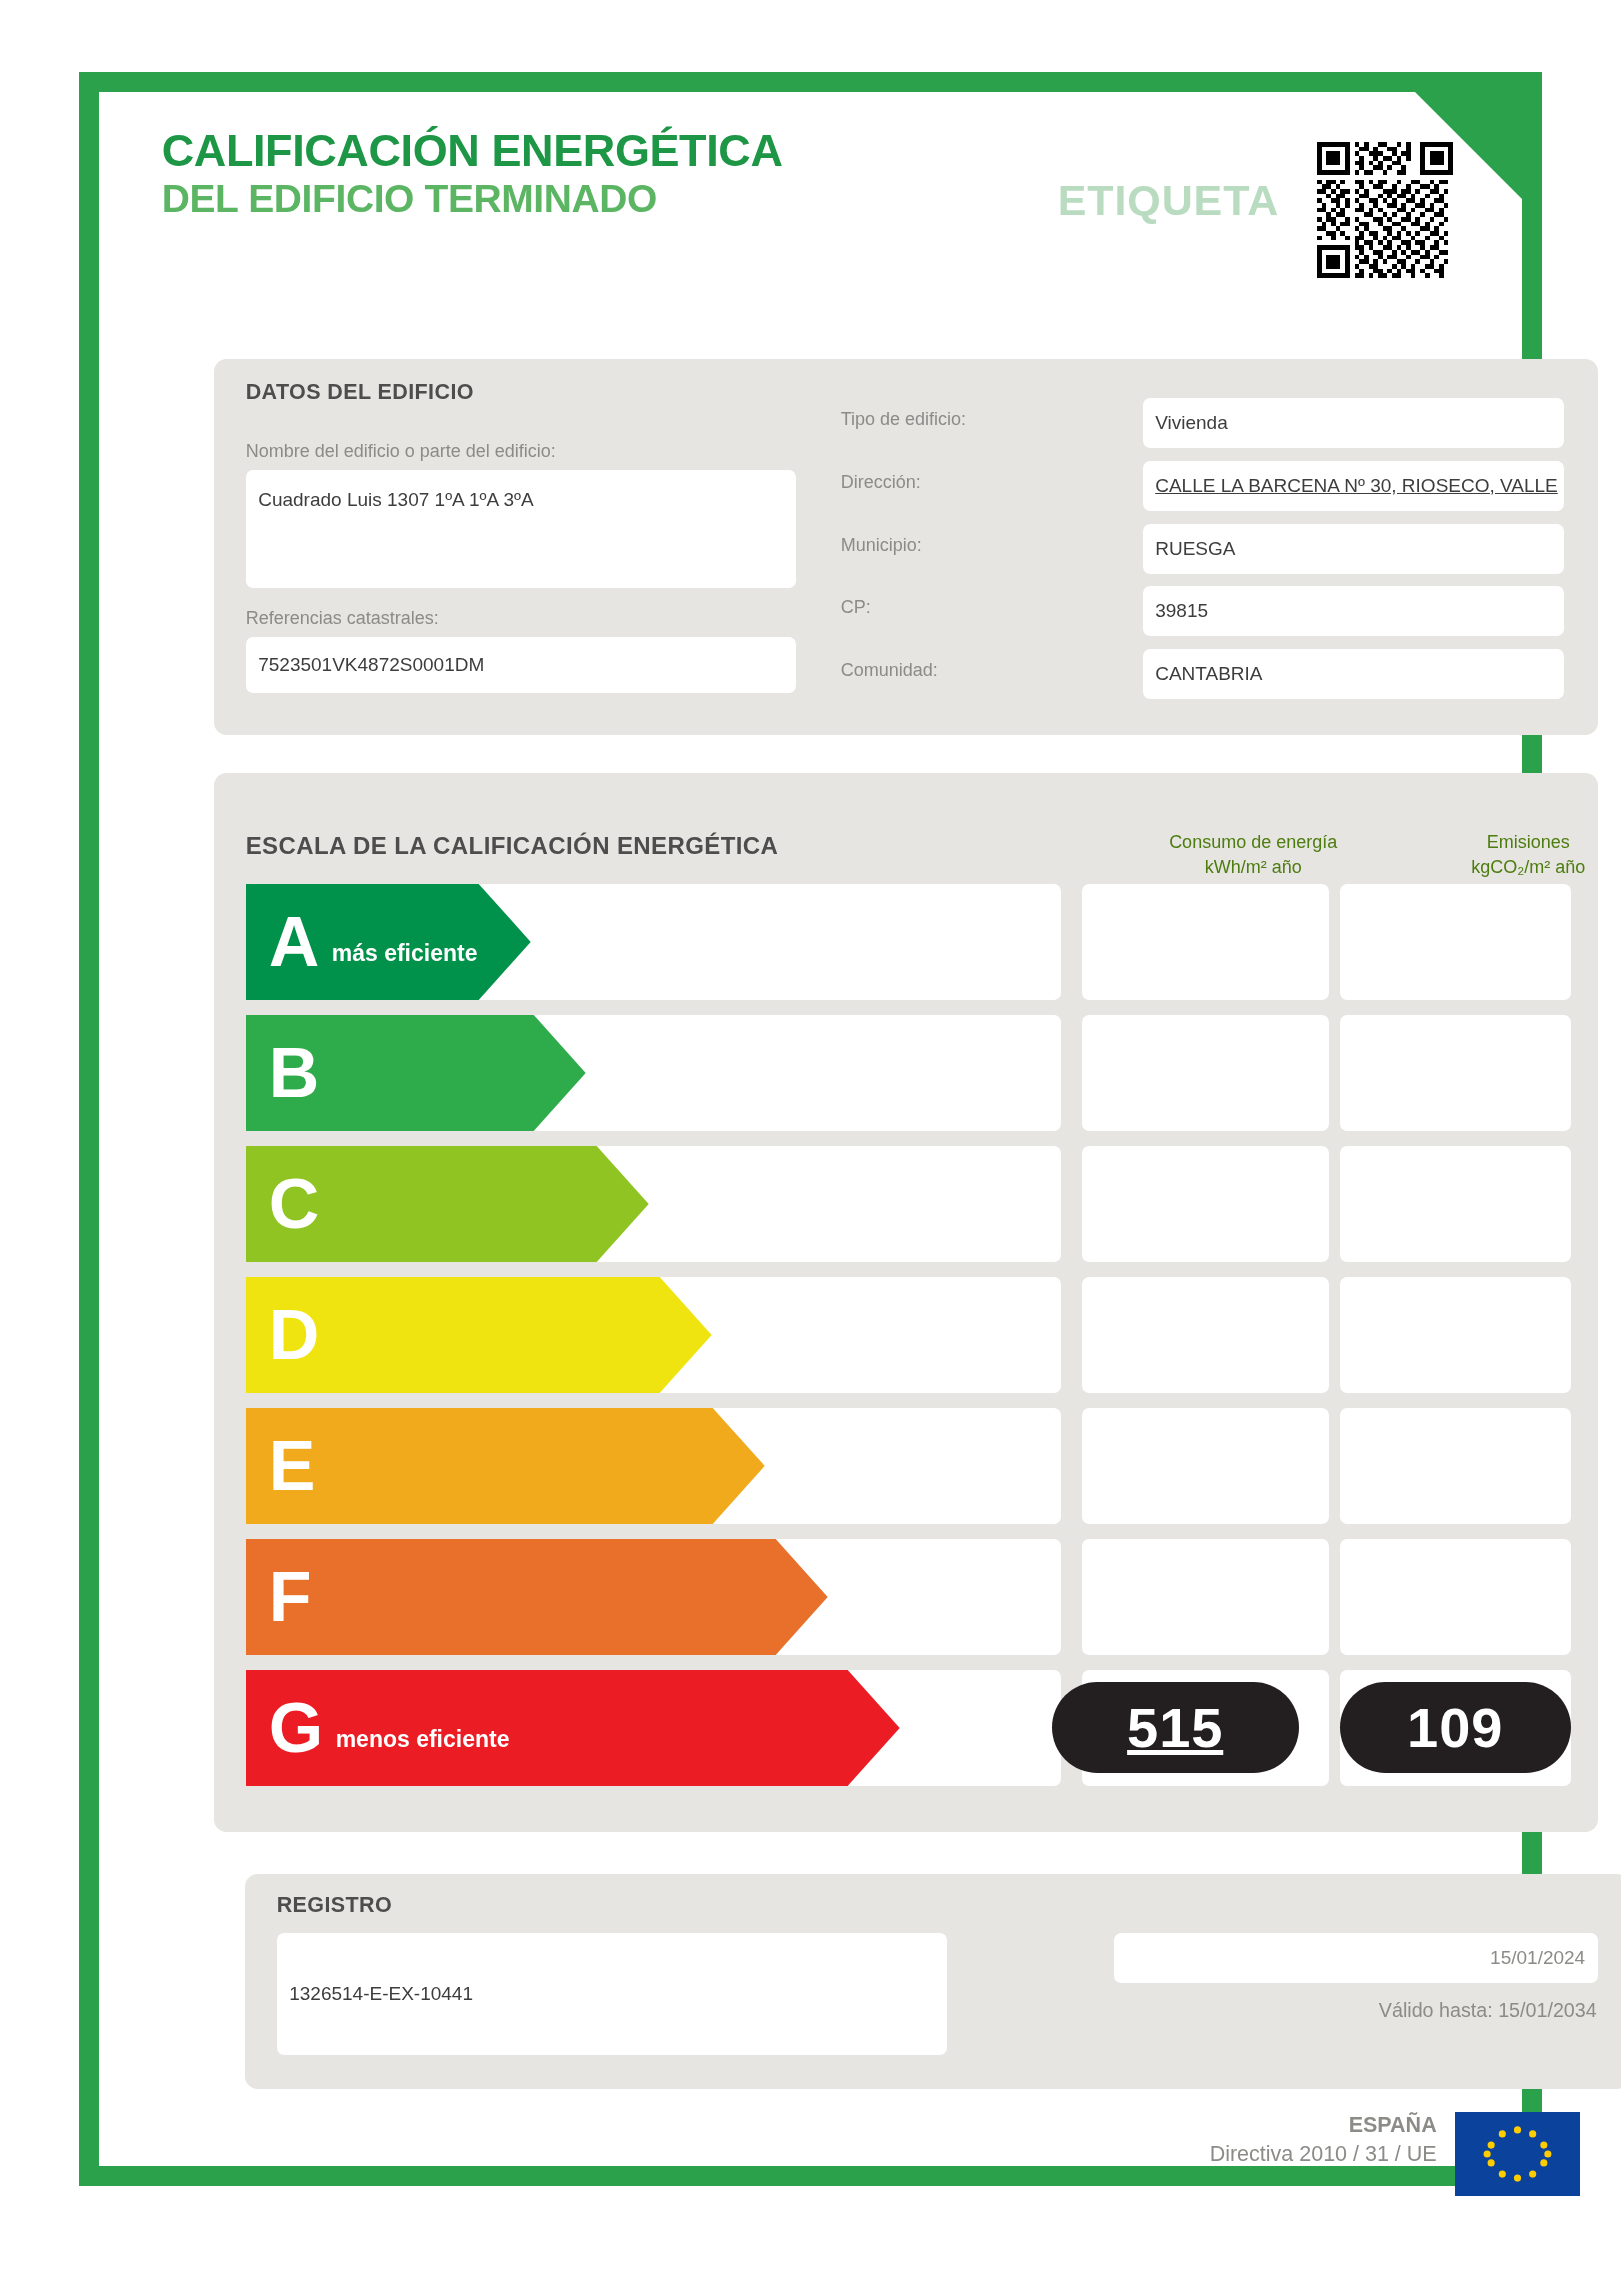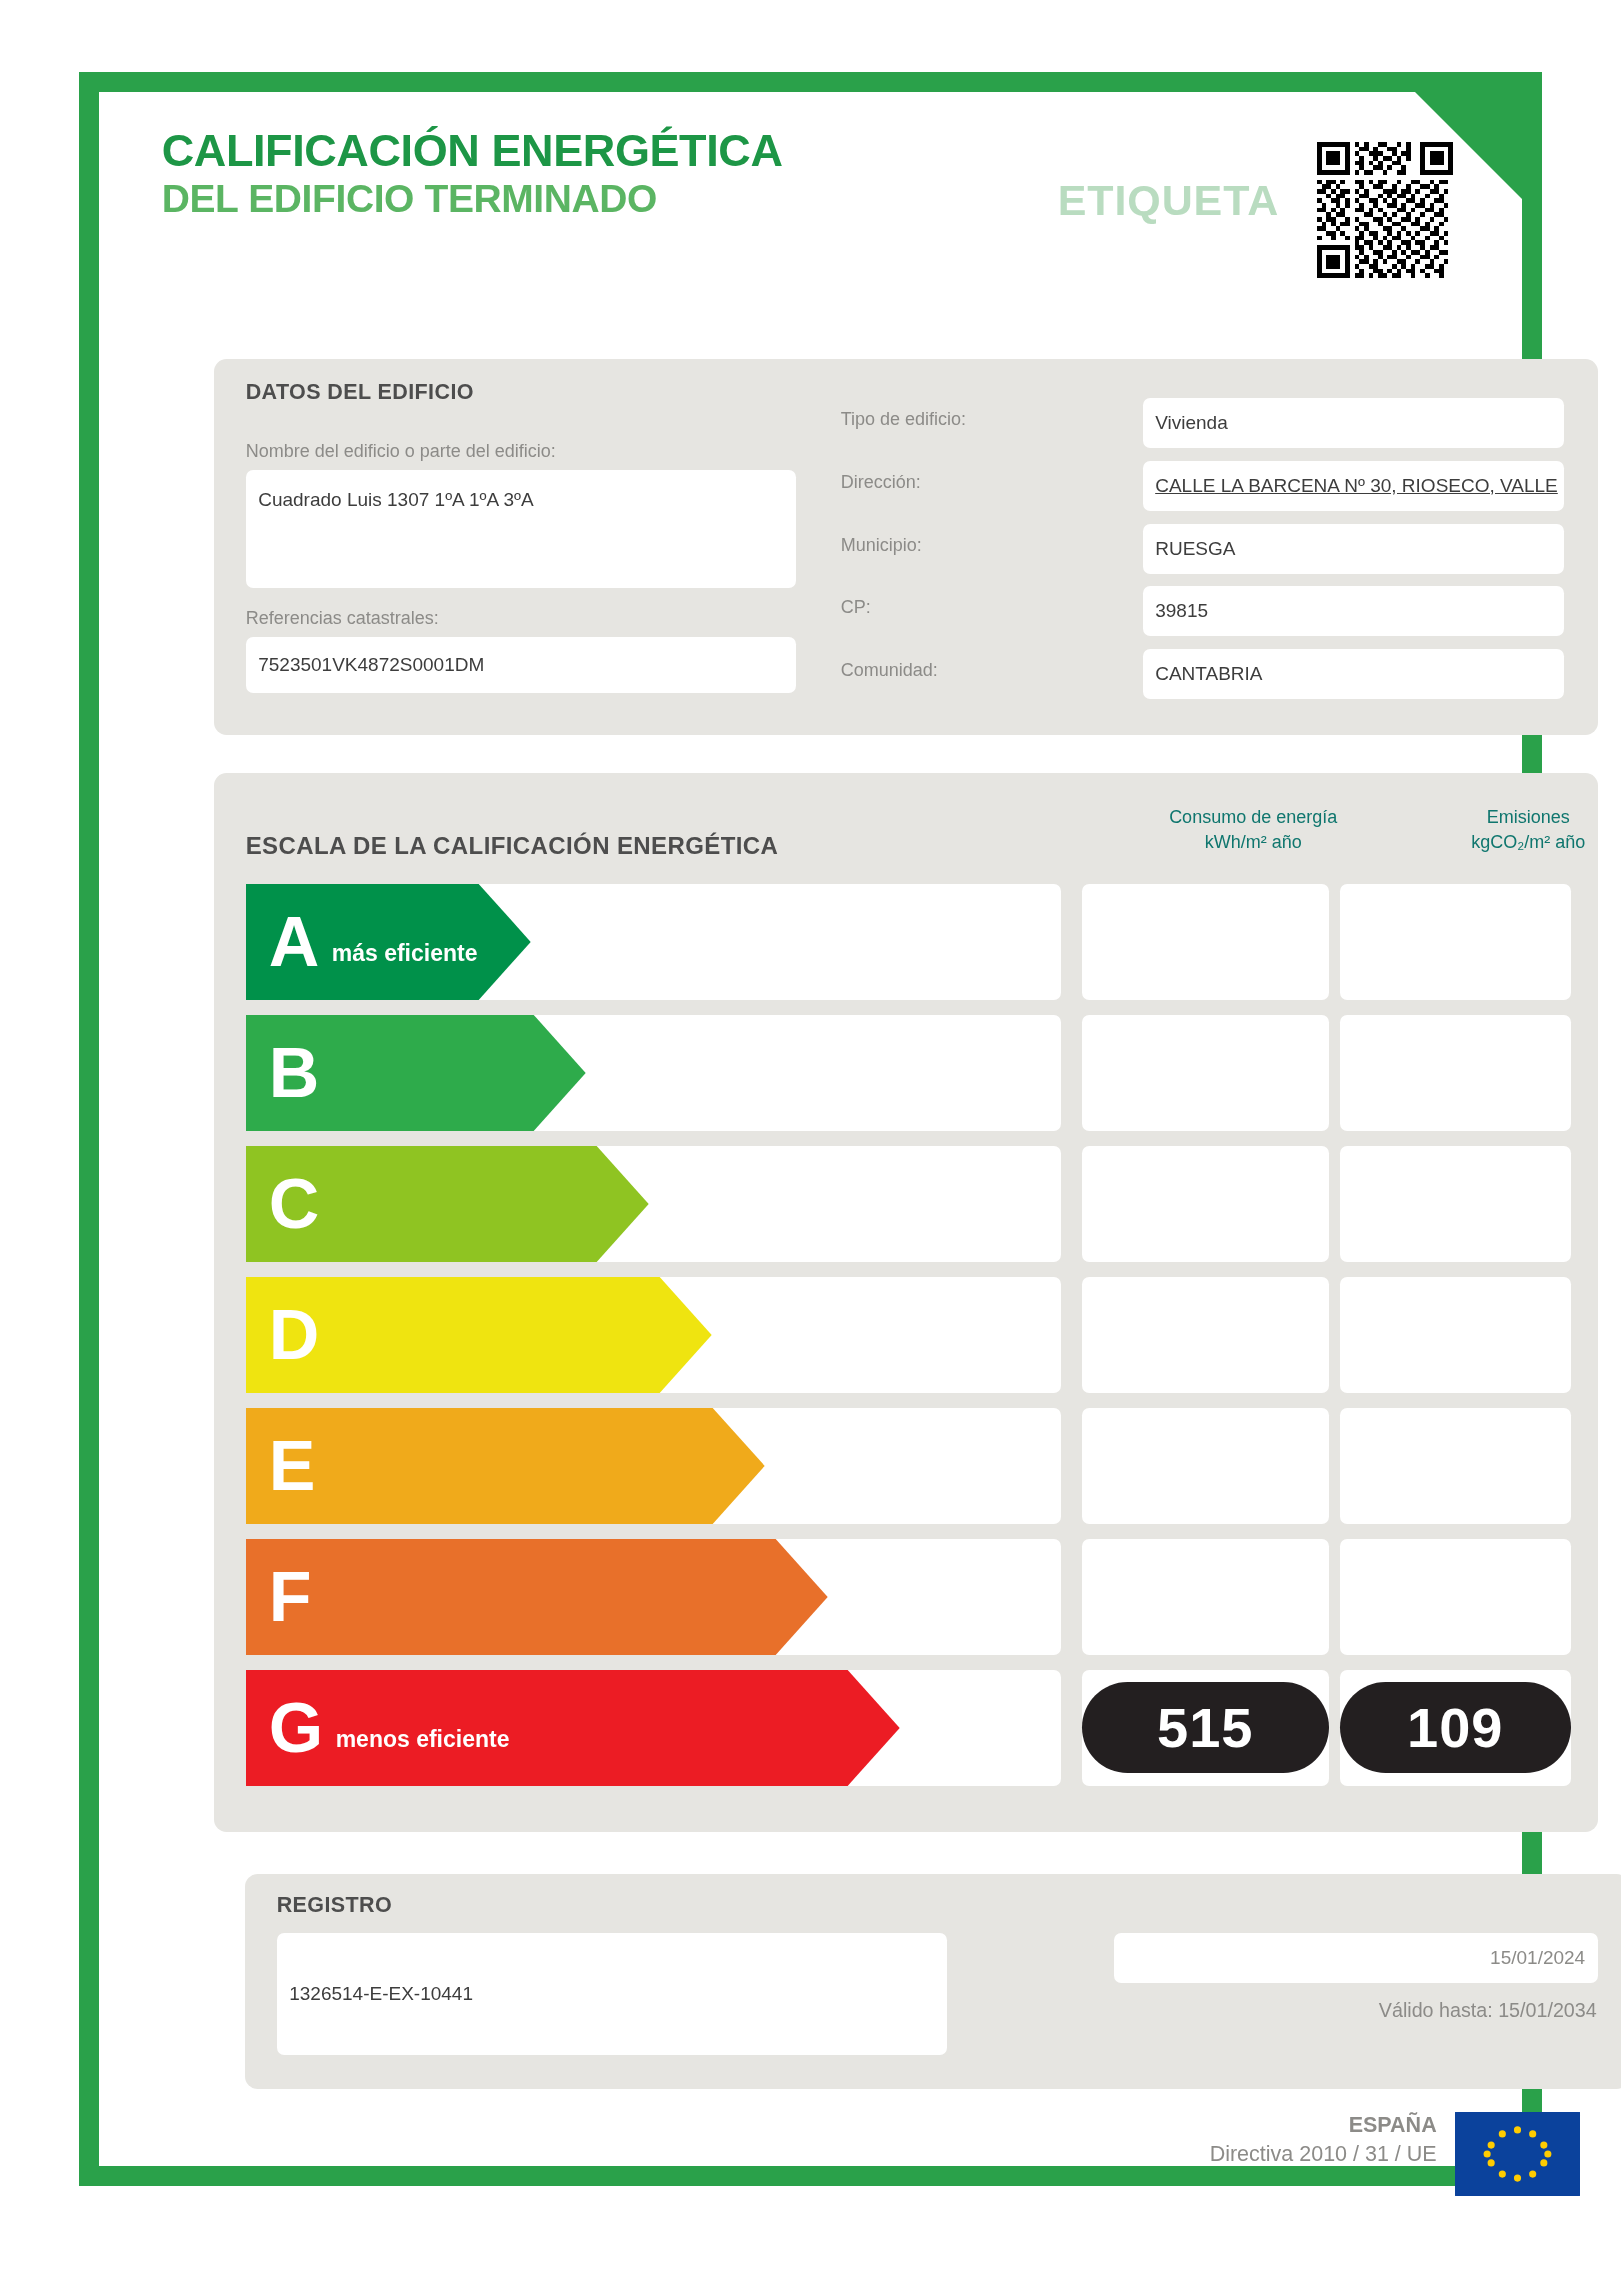--- a/index.html
+++ b/index.html
@@ -173,8 +173,9 @@
     position: absolute;
     text-align: center;
     font-size: 18px;
-    color: #0f766e;
+    color: #4d7c0f;
     line-height: 25px;
+    margin-top: 25px;
   }
   #hdr-consumo  { left: 905px; top: 32px; width: 269px; }
   #hdr-emision  { left: 1180px; top: 32px; width: 269px; }

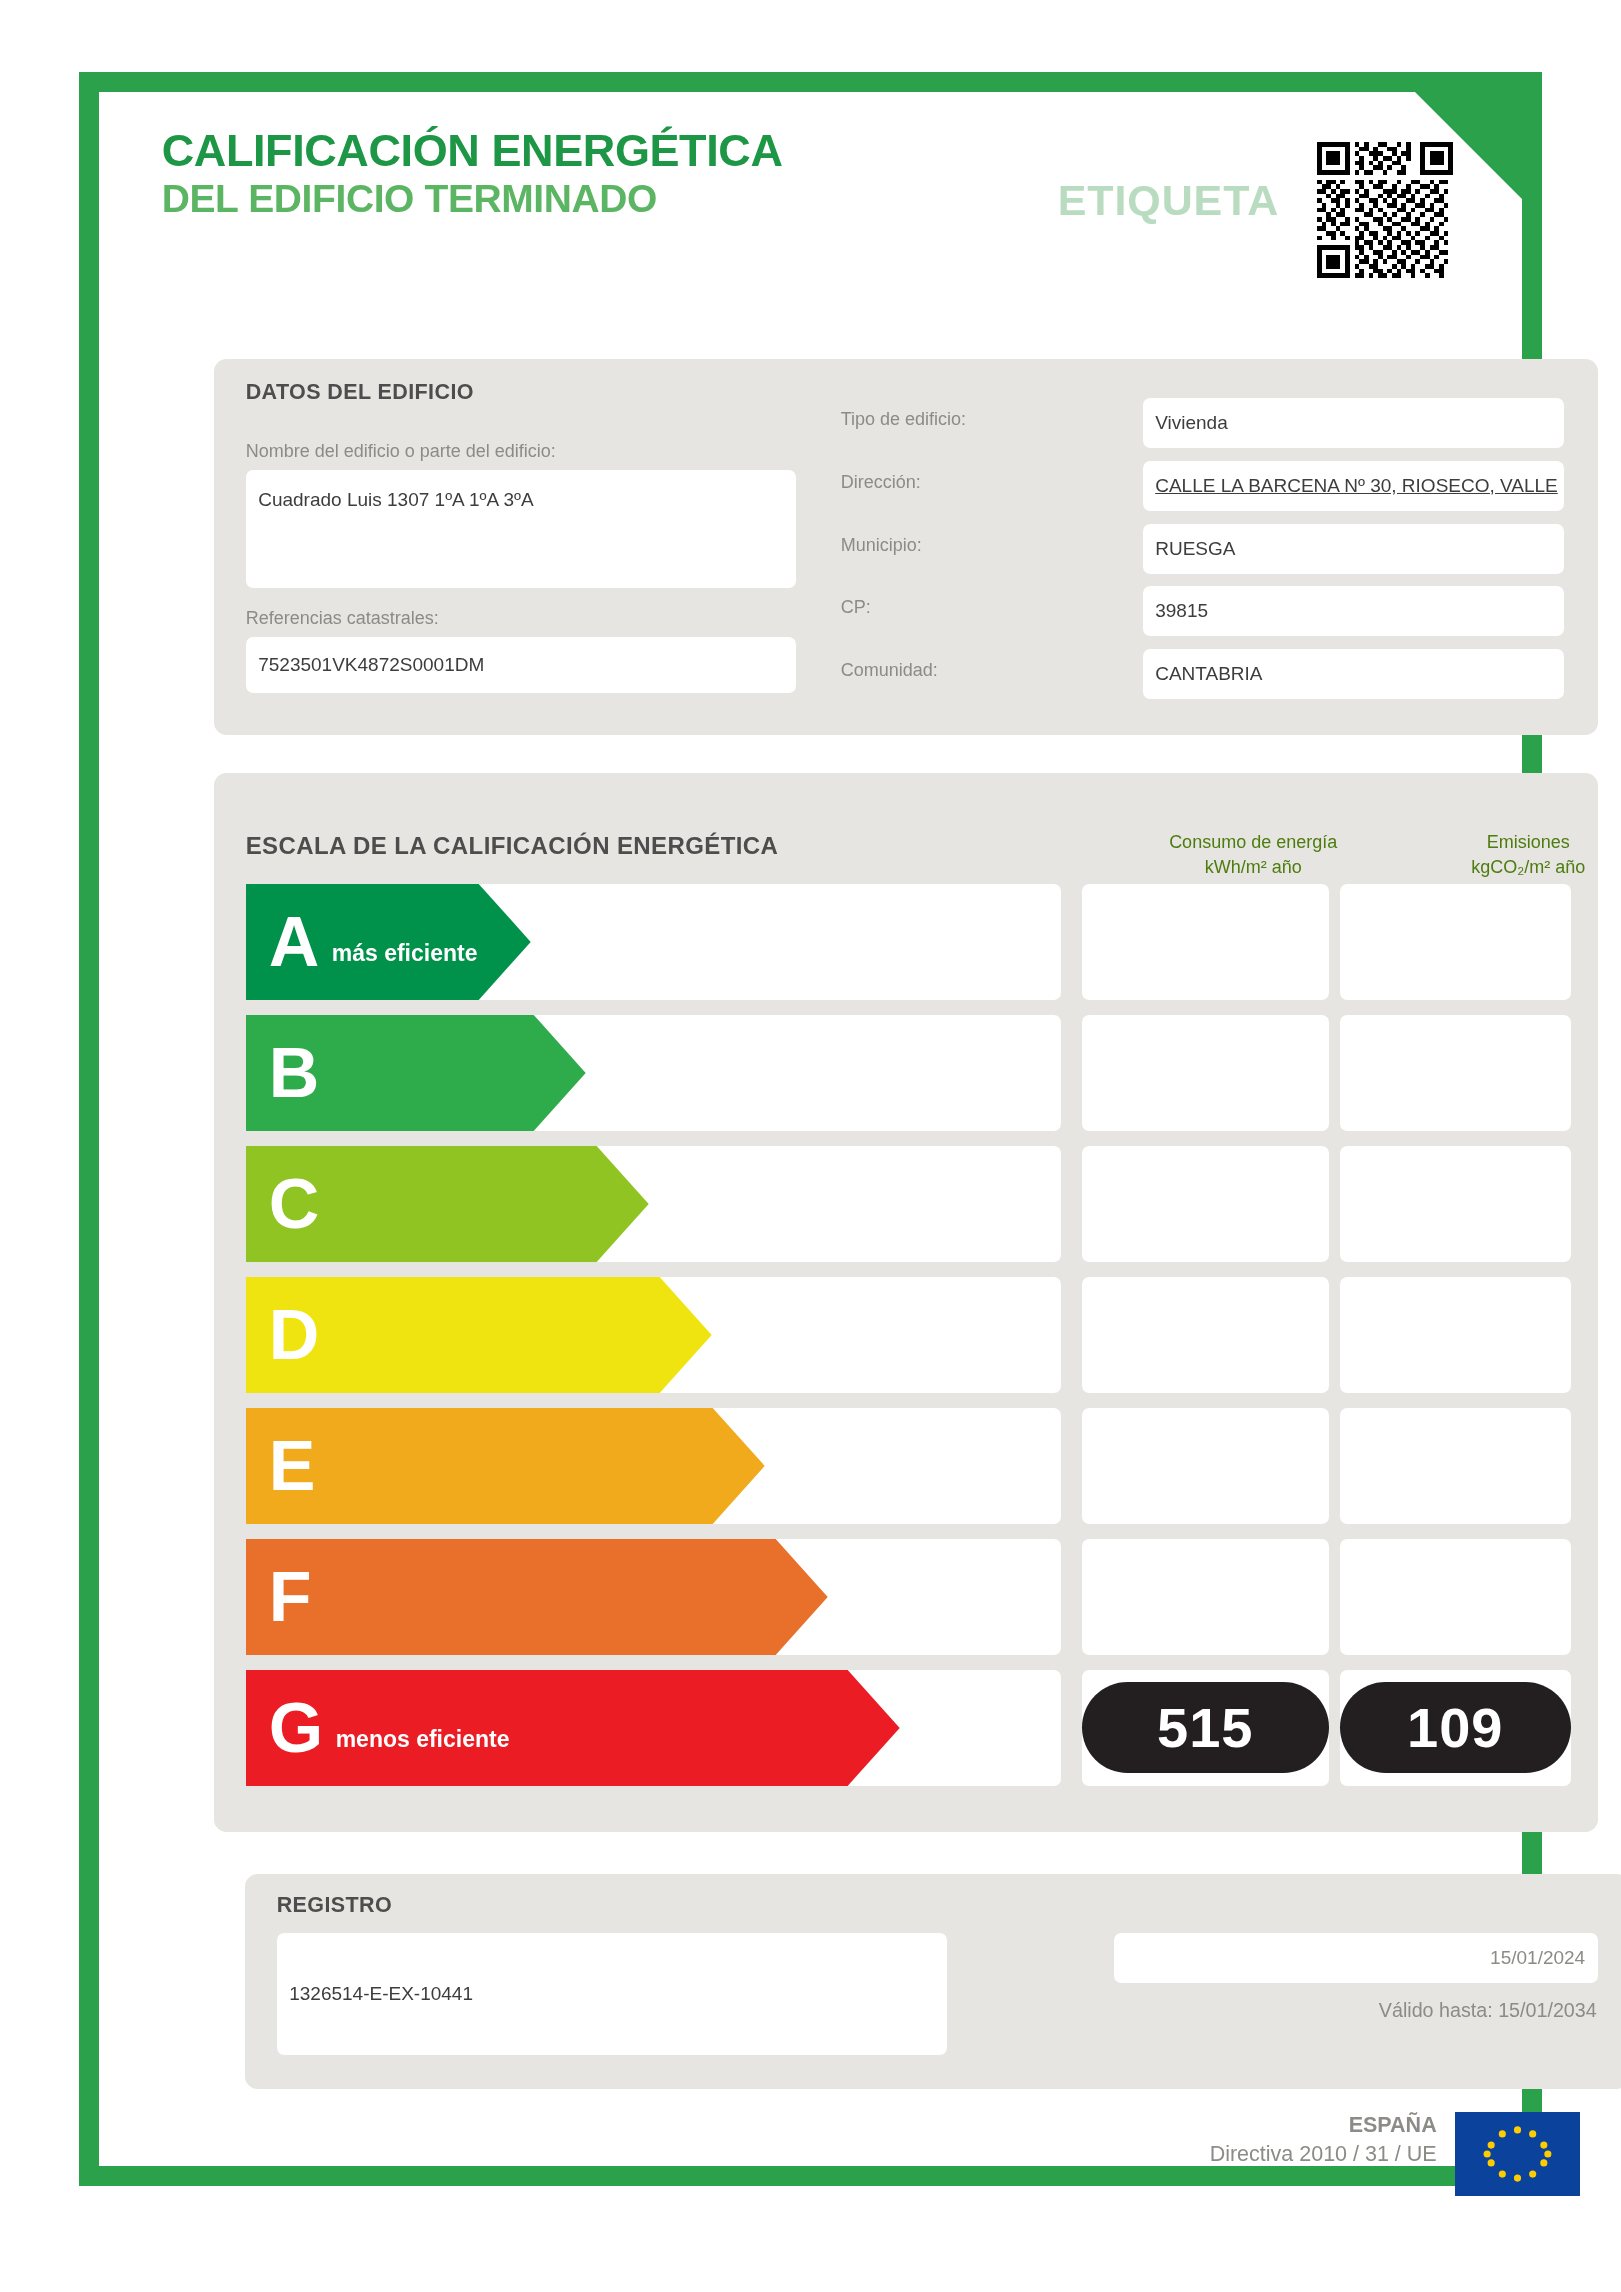--- a/index.html
+++ b/index.html
@@ -237,7 +237,7 @@
     justify-content: center;
     letter-spacing: 0.9px;
   }
-  .pill-consumo { left: 836px; width: 247px; }
+  .pill-consumo { left: 806px; width: 247px; text-decoration: underline; }
   .pill-emision { left: 1094px; width: 231px; }
 
   

